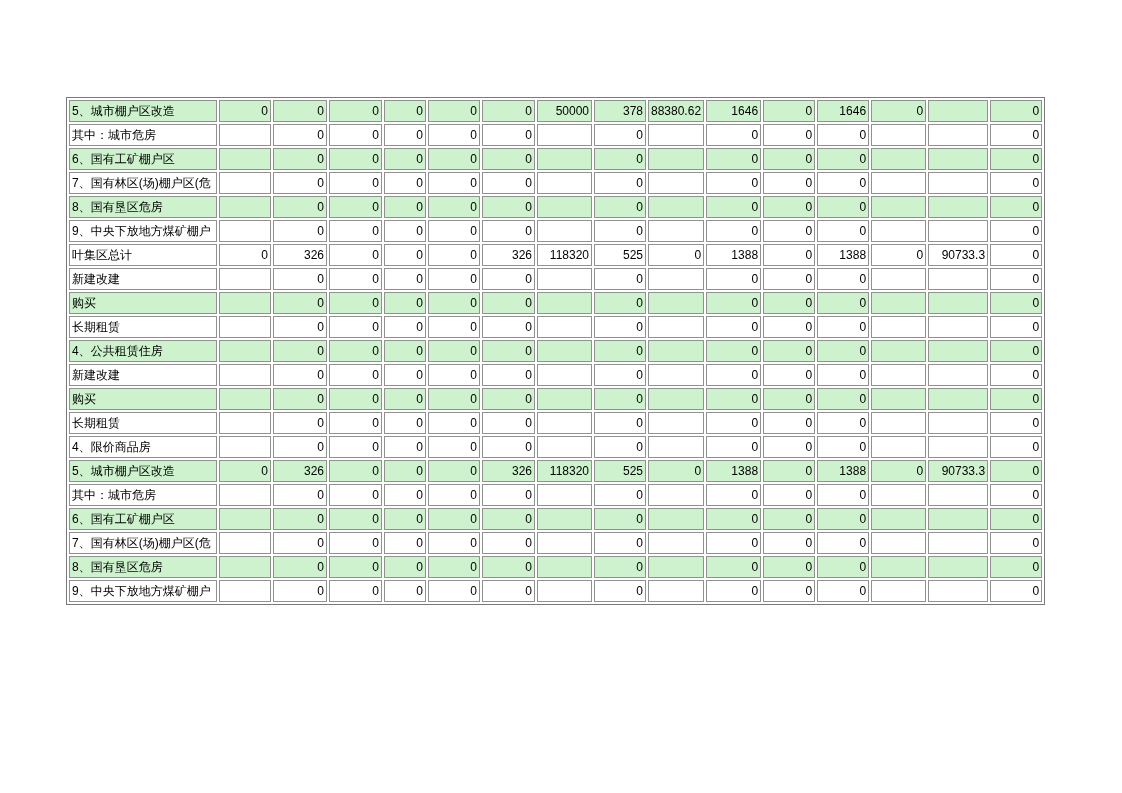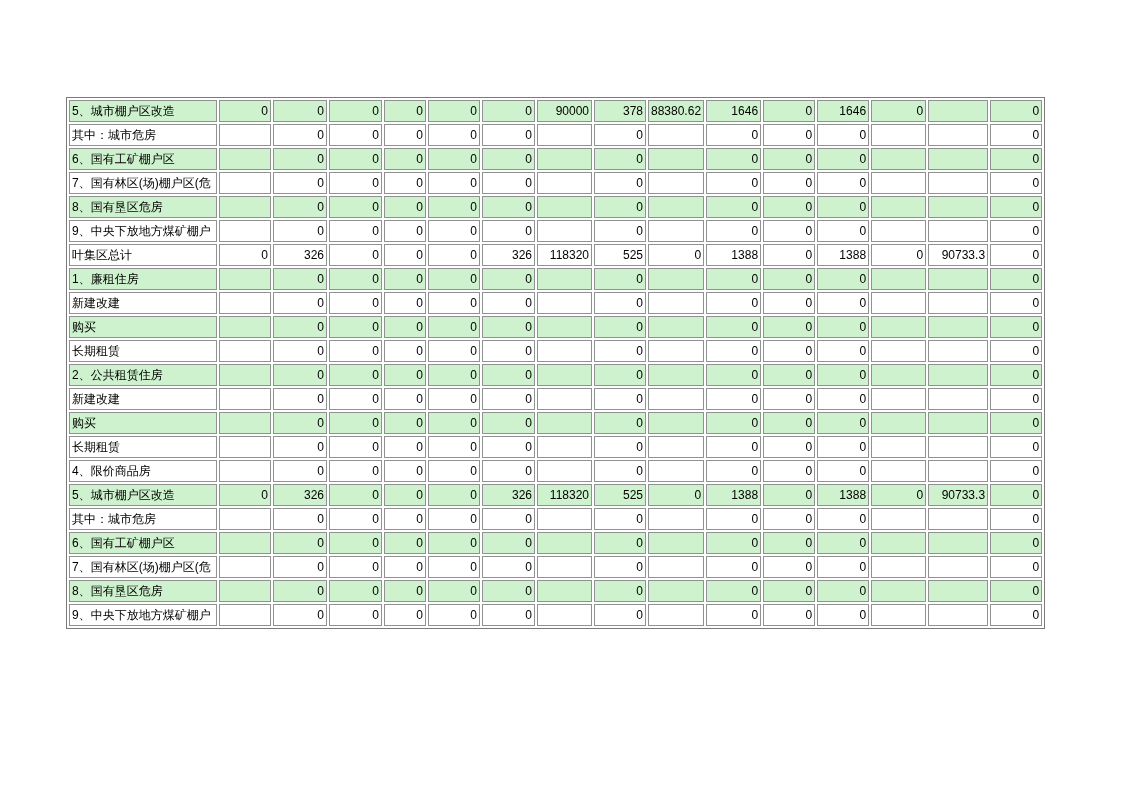--- a/index.html
+++ b/index.html
@@ -95,7 +95,7 @@
           <td class="num-cell">0</td>
           <td class="num-cell">0</td>
           <td class="num-cell">0</td>
-          <td class="num-cell">90000</td>
+          <td class="num-cell">50000</td>
           <td class="num-cell">378</td>
           <td class="num-cell">88380.62</td>
           <td class="num-cell">1646</td>

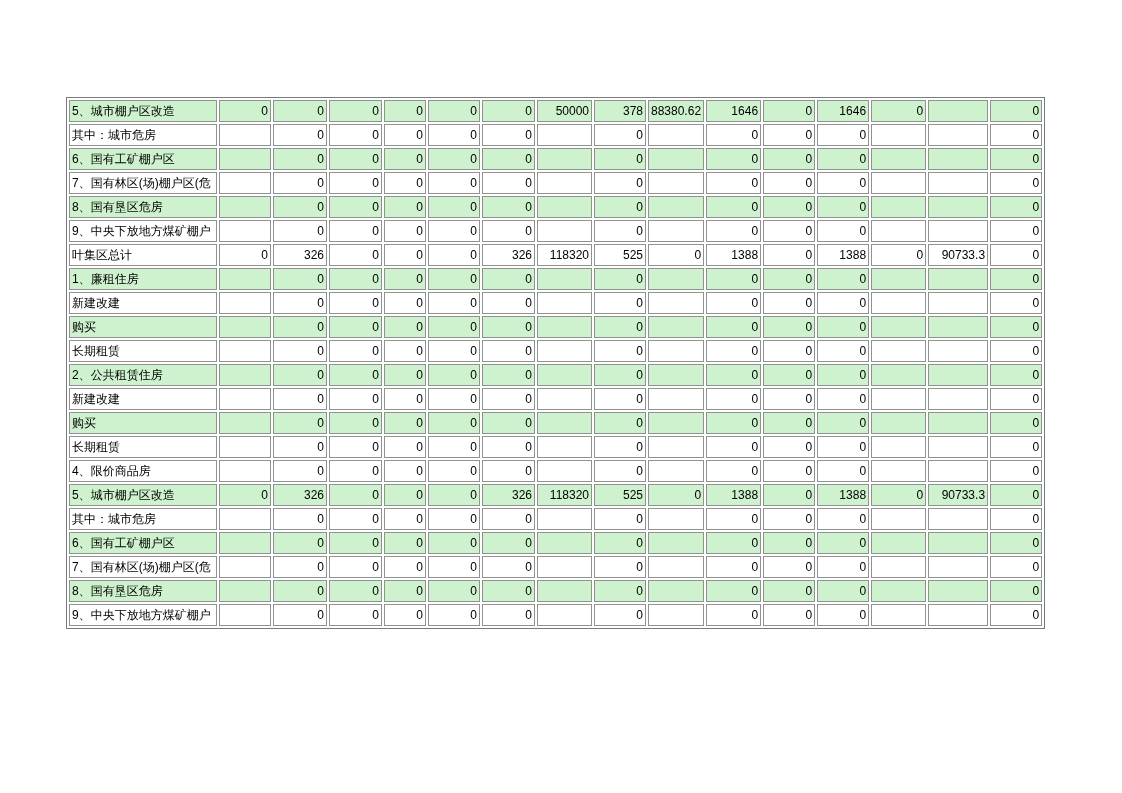--- a/index.html
+++ b/index.html
@@ -213,24 +213,6 @@
           <td class="num-cell">90733.3</td>
           <td class="num-cell">0</td>
         </tr>
-        <tr class="green">
-          <td class="label-cell">1、廉租住房</td>
-          <td class="num-cell"></td>
-          <td class="num-cell">0</td>
-          <td class="num-cell">0</td>
-          <td class="num-cell">0</td>
-          <td class="num-cell">0</td>
-          <td class="num-cell">0</td>
-          <td class="num-cell"></td>
-          <td class="num-cell">0</td>
-          <td class="num-cell"></td>
-          <td class="num-cell">0</td>
-          <td class="num-cell">0</td>
-          <td class="num-cell">0</td>
-          <td class="num-cell"></td>
-          <td class="num-cell"></td>
-          <td class="num-cell">0</td>
-        </tr>
         <tr class="white">
           <td class="label-cell">新建改建</td>
           <td class="num-cell"></td>

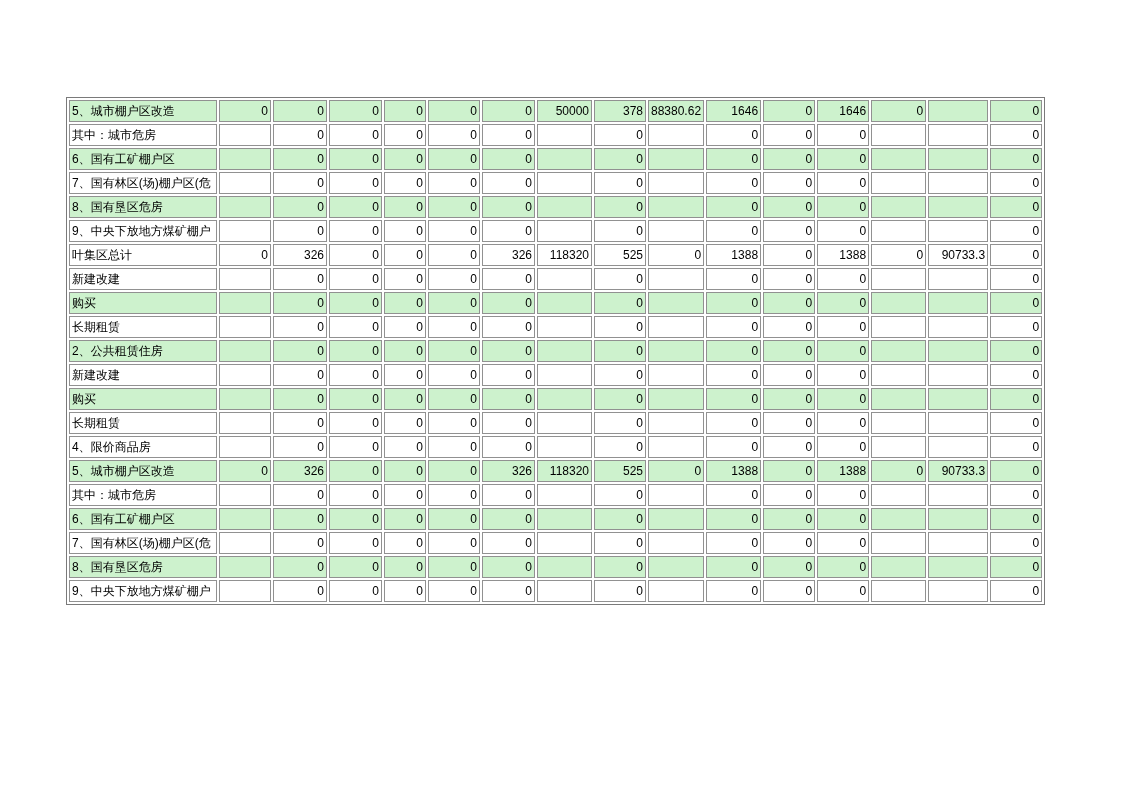--- a/index.html
+++ b/index.html
@@ -268,7 +268,7 @@
           <td class="num-cell">0</td>
         </tr>
         <tr class="green">
-          <td class="label-cell">2、公共租赁住房</td>
+          <td class="label-cell">4、公共租赁住房</td>
           <td class="num-cell"></td>
           <td class="num-cell">0</td>
           <td class="num-cell">0</td>

